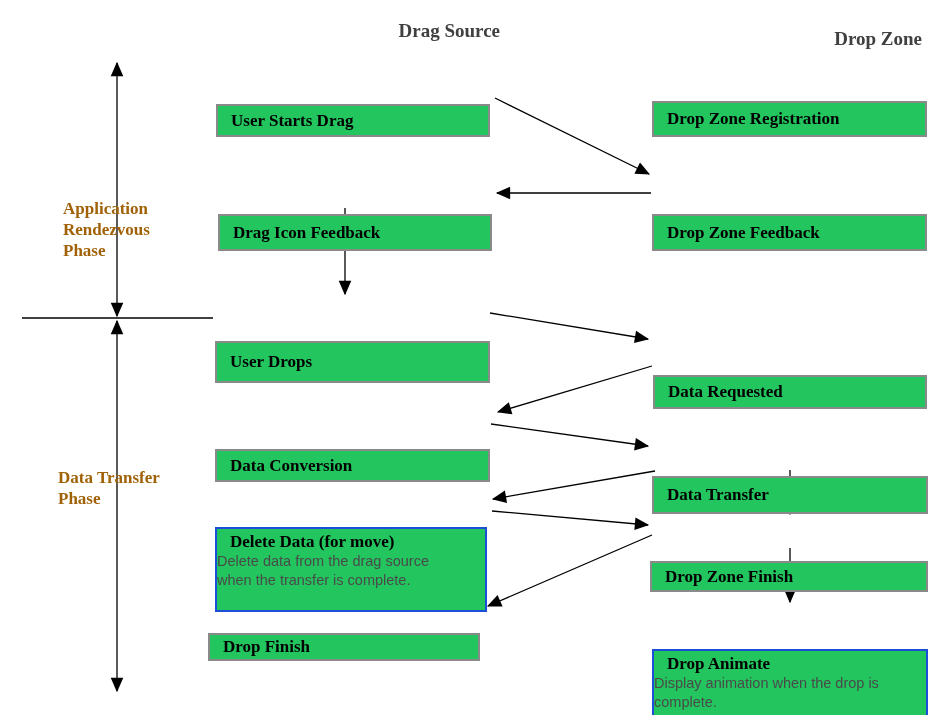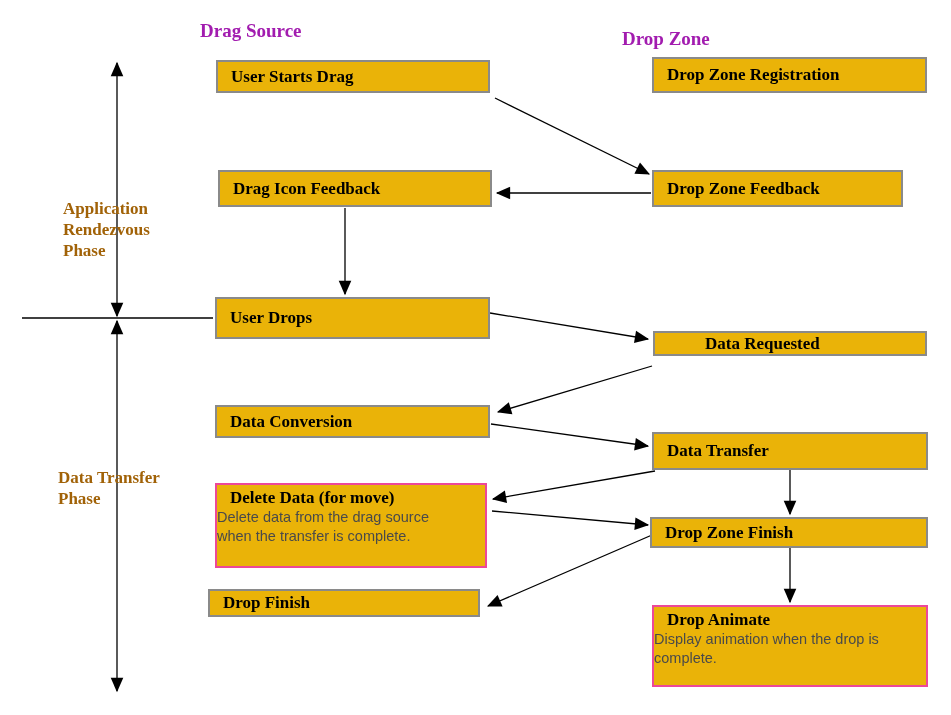--- a/index.html
+++ b/index.html
@@ -8,8 +8,8 @@
     font-family:"Liberation Serif", serif; overflow:hidden;
   }
   .col-header {
-    position:absolute; width:300px; text-align:left;
-    font: bold 19px/22px "Liberation Serif", serif; color:#a21caf;
+    position:absolute; width:300px; text-align:right;
+    font: bold 19px/22px "Liberation Serif", serif; color:#404040;
   }
   .phase-label {
     position:absolute; font: bold 17px/21px "Liberation Serif", serif; color:#a16207;

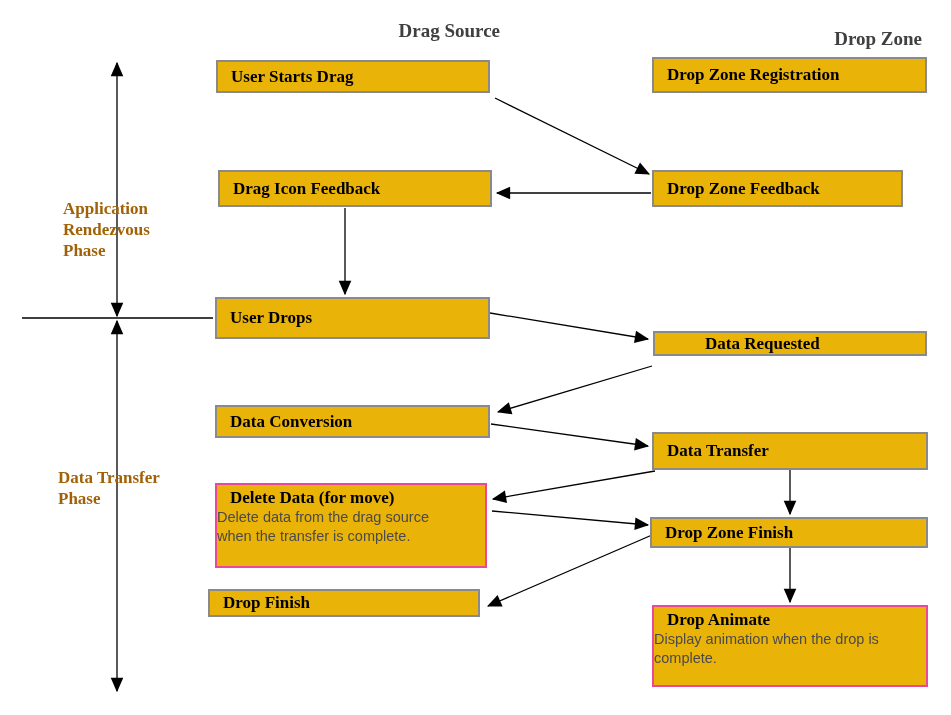--- a/index.html
+++ b/index.html
@@ -16,8 +16,8 @@
   }
   .phase-label div { white-space:nowrap; }
   .node {
-    position:absolute; background:#eab308; border:2px solid #8a8a8a;
-    box-sizing:border-box; display:flex; align-items:center;
+    position:absolute; background:#22c55e; border:2px solid #8a8a8a;
+    box-sizing:border-box; display:flex; align-items:center;margin-top:44px;
   }
   .node.emphasis { border:2px solid #ec4899; display:block; }
   .node-title {

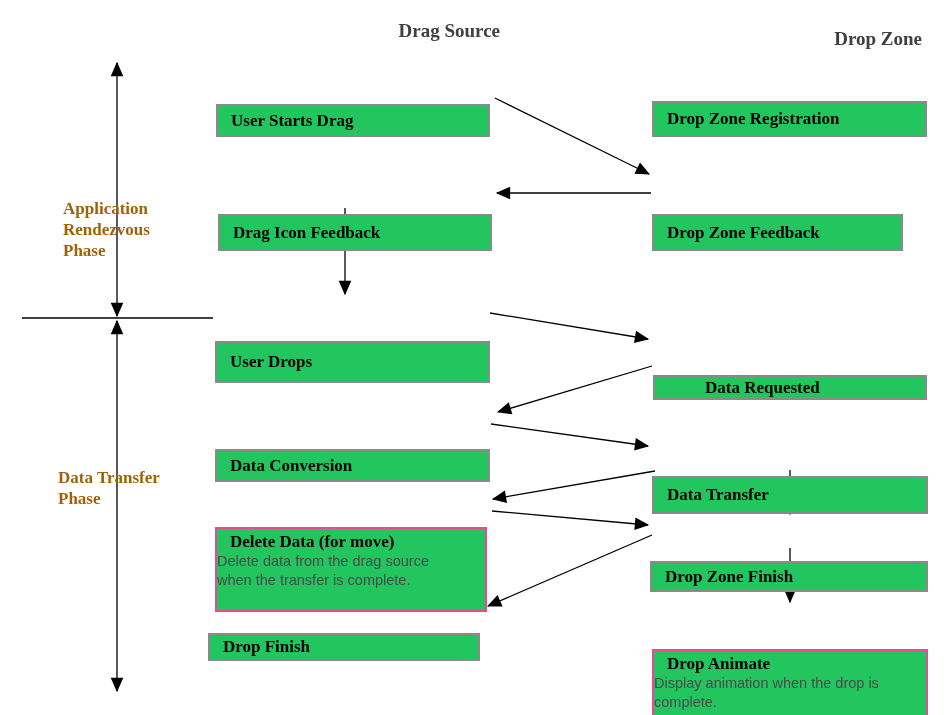--- a/index.html
+++ b/index.html
@@ -95,7 +95,7 @@
   <div class="node" style="left:652px; top:57px; width:275px; height:36px;">
     <span class="node-title">Drop Zone Registration</span>
   </div>
-  <div class="node" style="left:652px; top:170px; width:251px; height:37px;">
+  <div class="node" style="left:652px; top:170px; width:275px; height:37px;">
     <span class="node-title">Drop Zone Feedback</span>
   </div>
   <div class="node" style="left:653px; top:331px; width:274px; height:25px;padding-left:37px;">

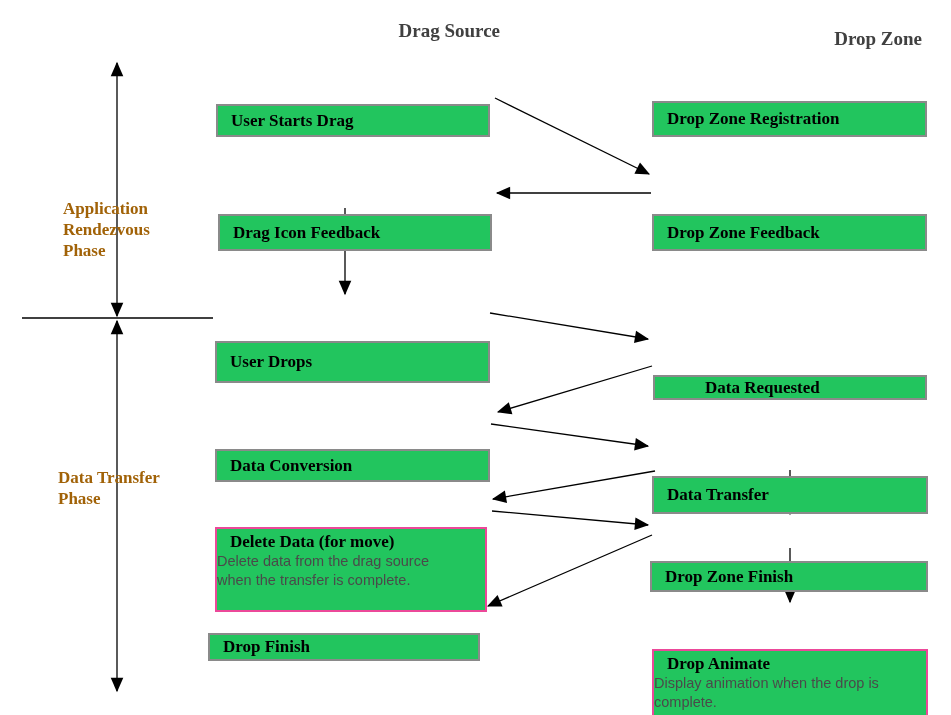--- a/index.html
+++ b/index.html
@@ -98,7 +98,7 @@
   <div class="node" style="left:652px; top:170px; width:275px; height:37px;">
     <span class="node-title">Drop Zone Feedback</span>
   </div>
-  <div class="node" style="left:653px; top:331px; width:274px; height:25px;padding-left:37px;">
+  <div class="node" style="left:653px; top:331px; width:274px; height:34px;">
     <span class="node-title">Data Requested</span>
   </div>
   <div class="node" style="left:652px; top:432px; width:276px; height:38px;">

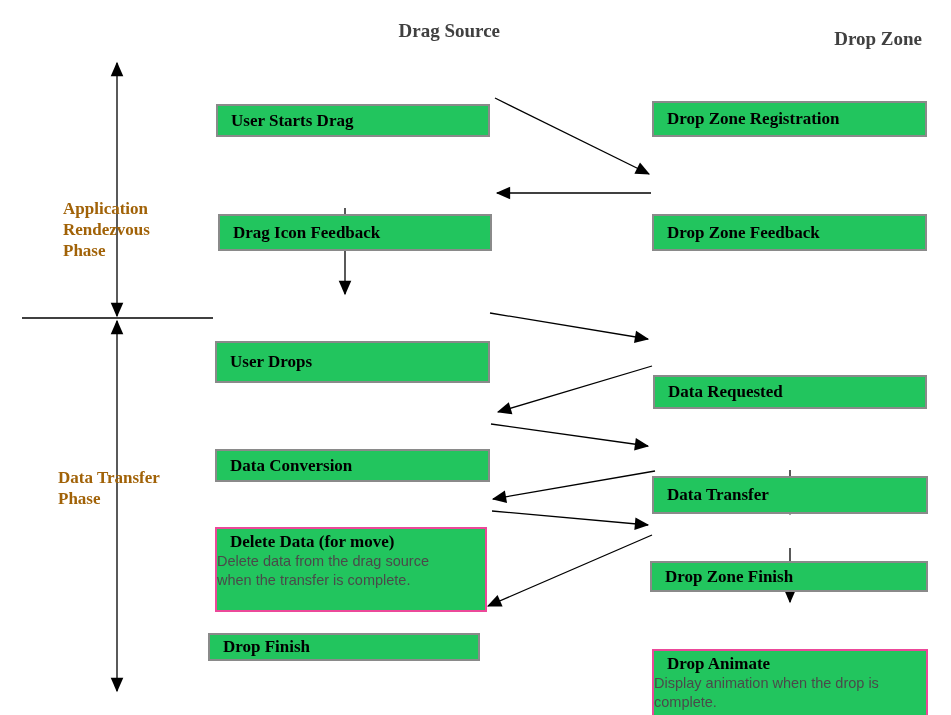--- a/index.html
+++ b/index.html
@@ -19,7 +19,7 @@
     position:absolute; background:#22c55e; border:2px solid #8a8a8a;
     box-sizing:border-box; display:flex; align-items:center;margin-top:44px;
   }
-  .node.emphasis { border:2px solid #ec4899; display:block; }
+  .node.emphasis { border:2px solid #1d4ed8; display:block; }
   .node-title {
     font: bold 17px/20px "Liberation Serif", serif; color:#000;
     padding-left:13px; white-space:nowrap;

